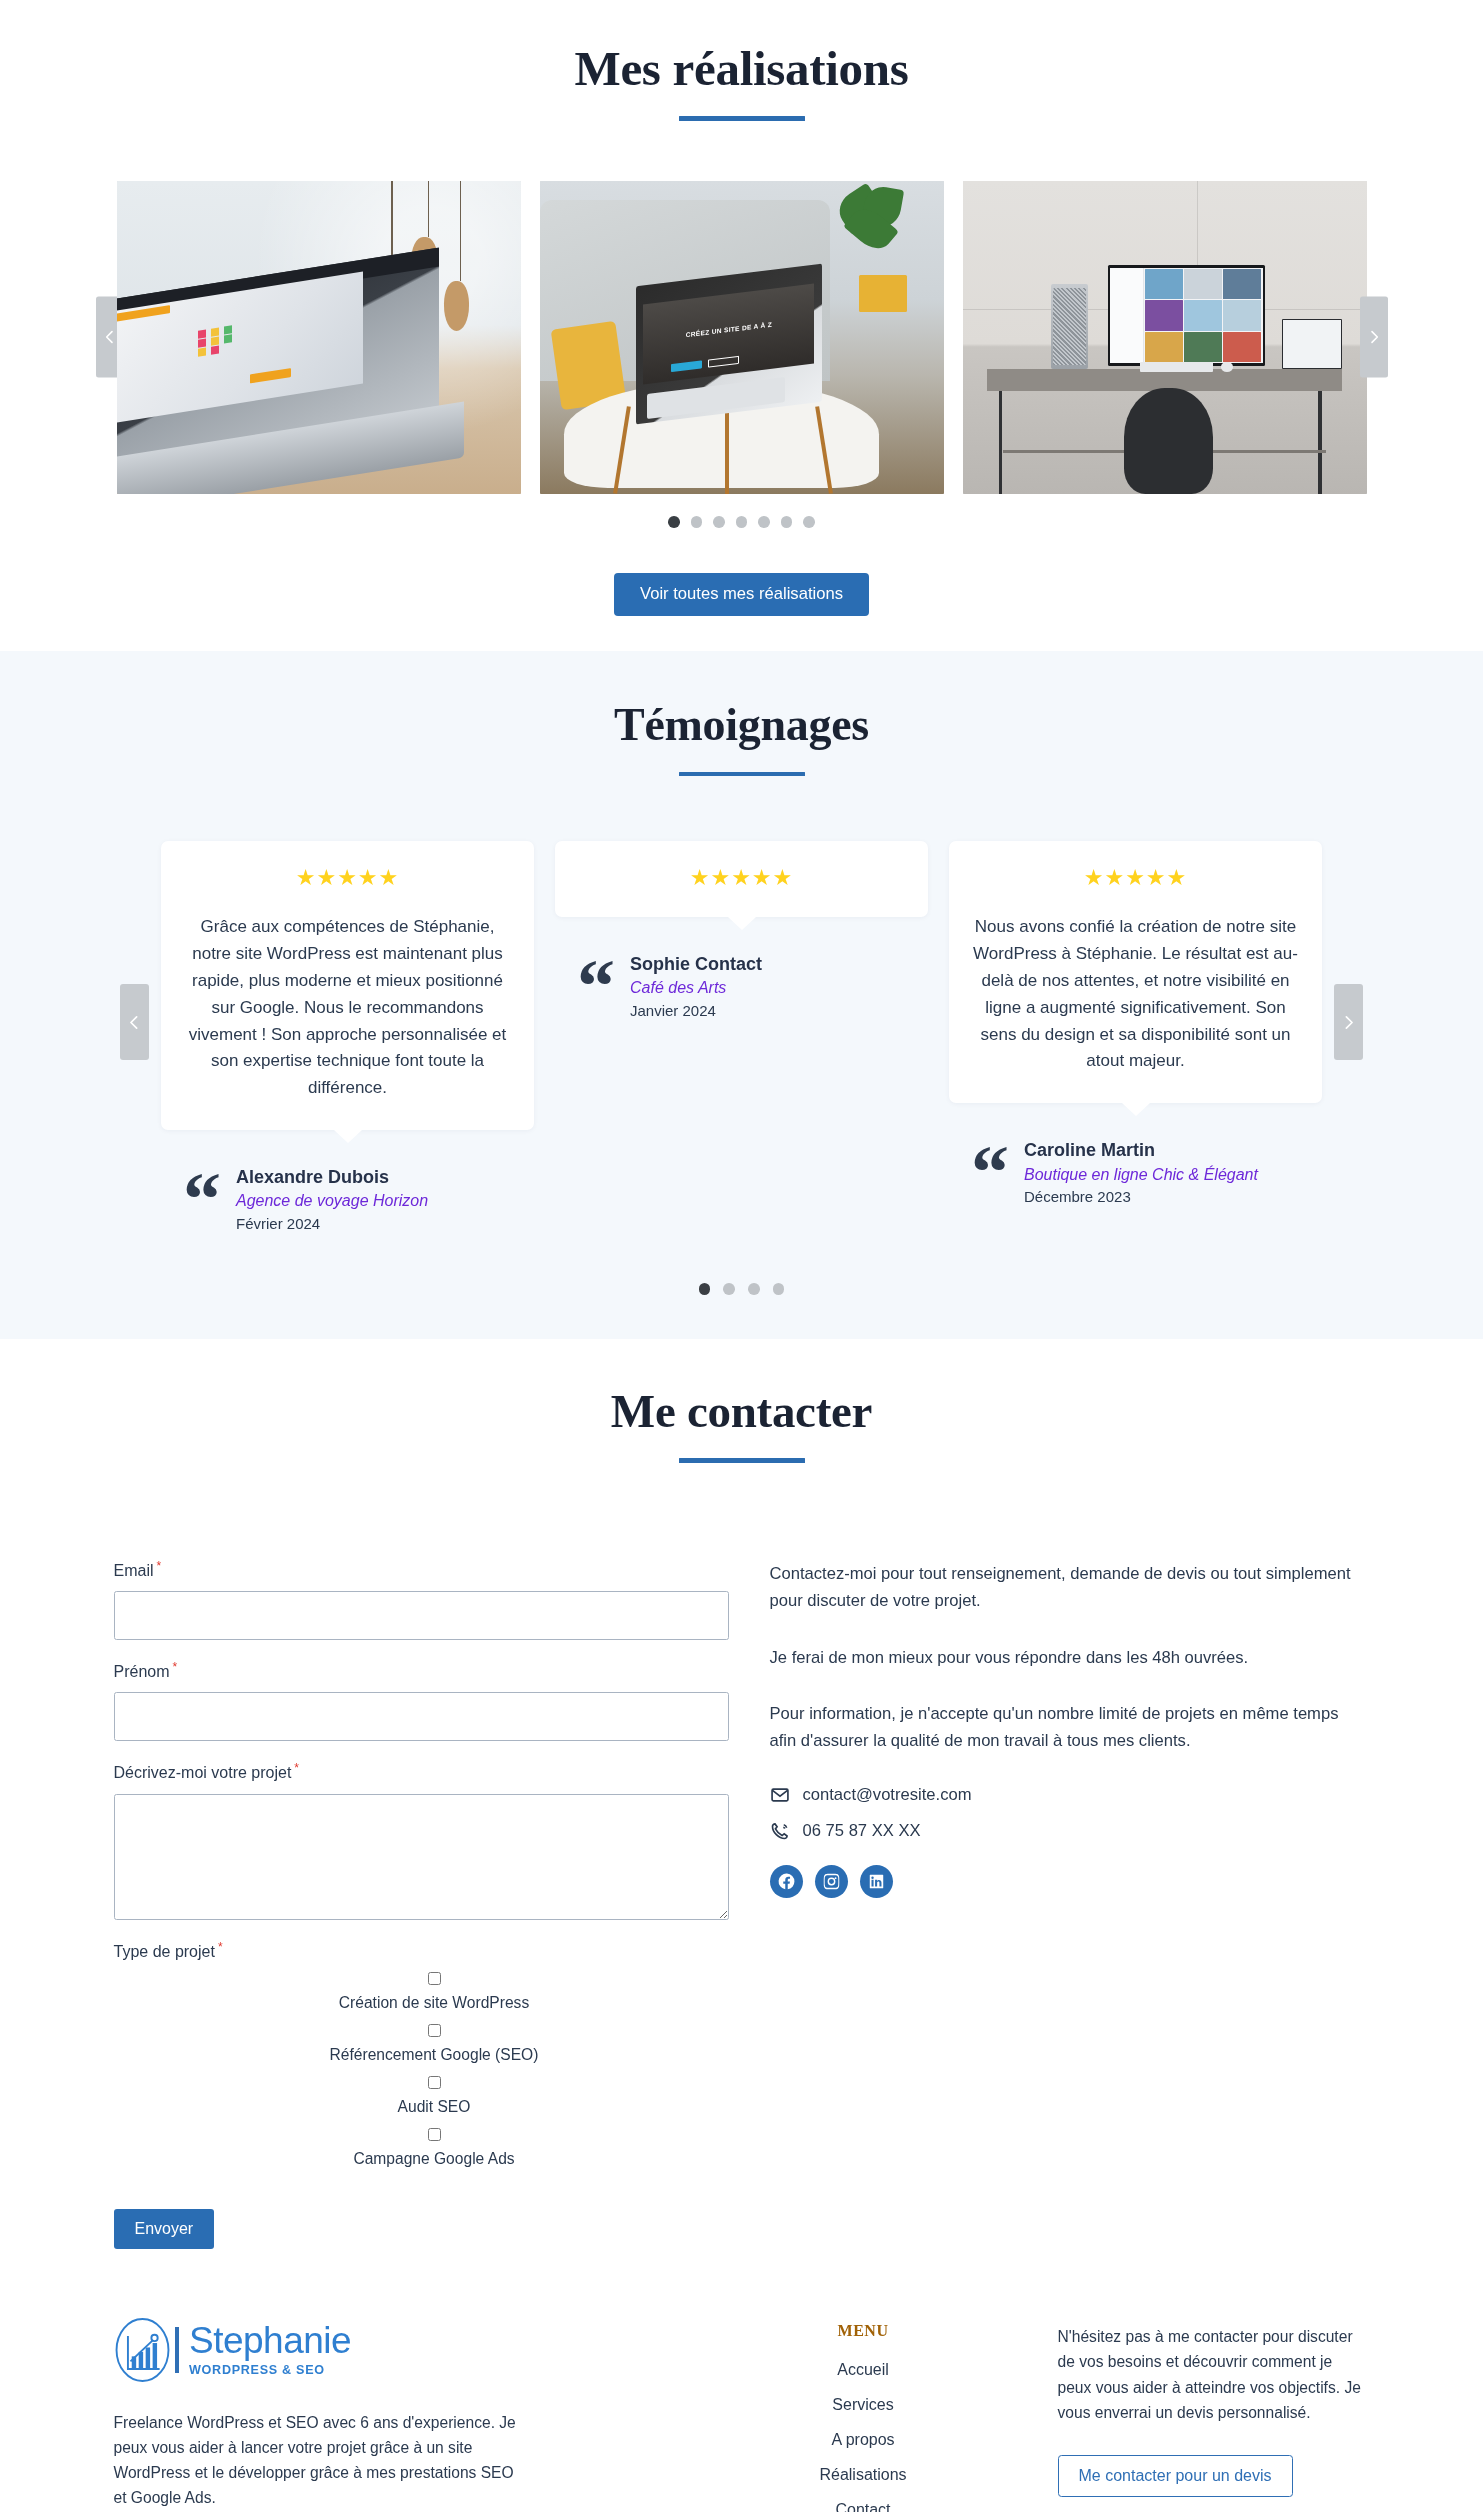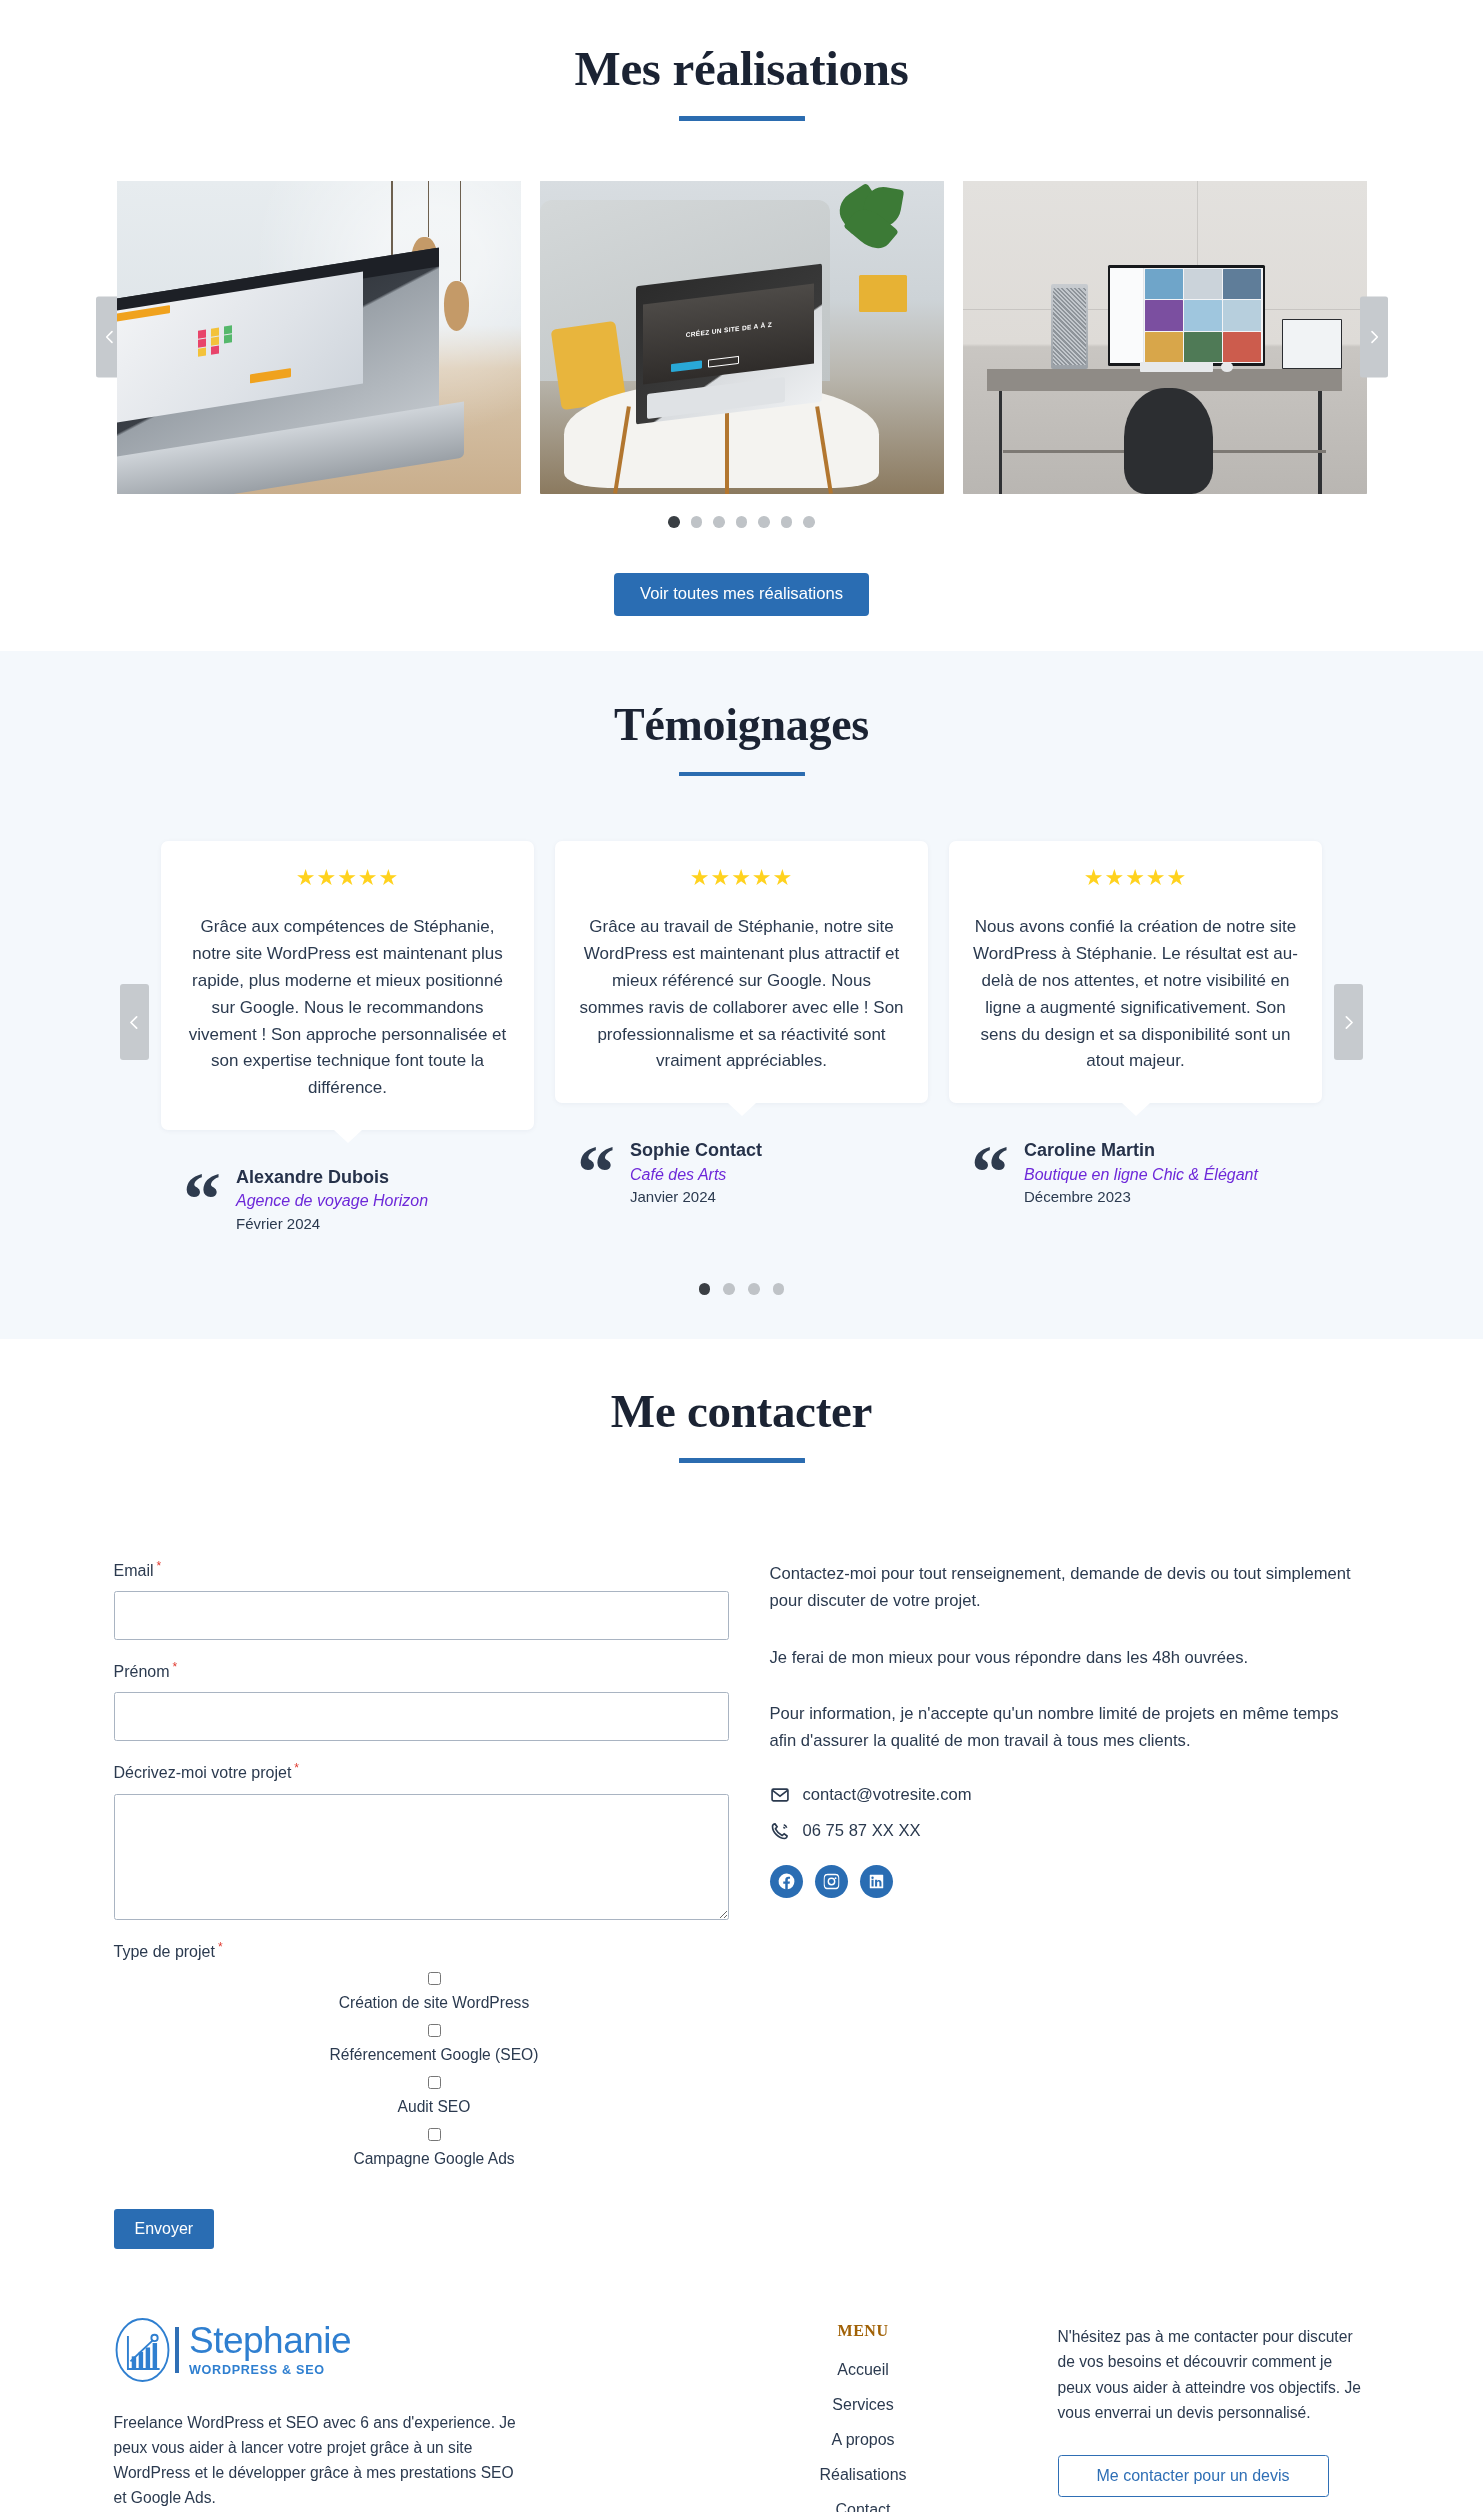--- a/index.html
+++ b/index.html
@@ -421,7 +421,6 @@
         <div class="tst-col">
           <div class="tst-card">
             <div class="stars">★★★★★</div>
-            <p class="tst-text">Grâce au travail de Stéphanie, notre site WordPress est maintenant plus attractif et mieux référencé sur Google. Nous sommes ravis de collaborer avec elle ! Son professionnalisme et sa réactivité sont vraiment appréciables.</p>
           </div>
           <div class="tst-author">
             <span class="quote-mark">“</span>

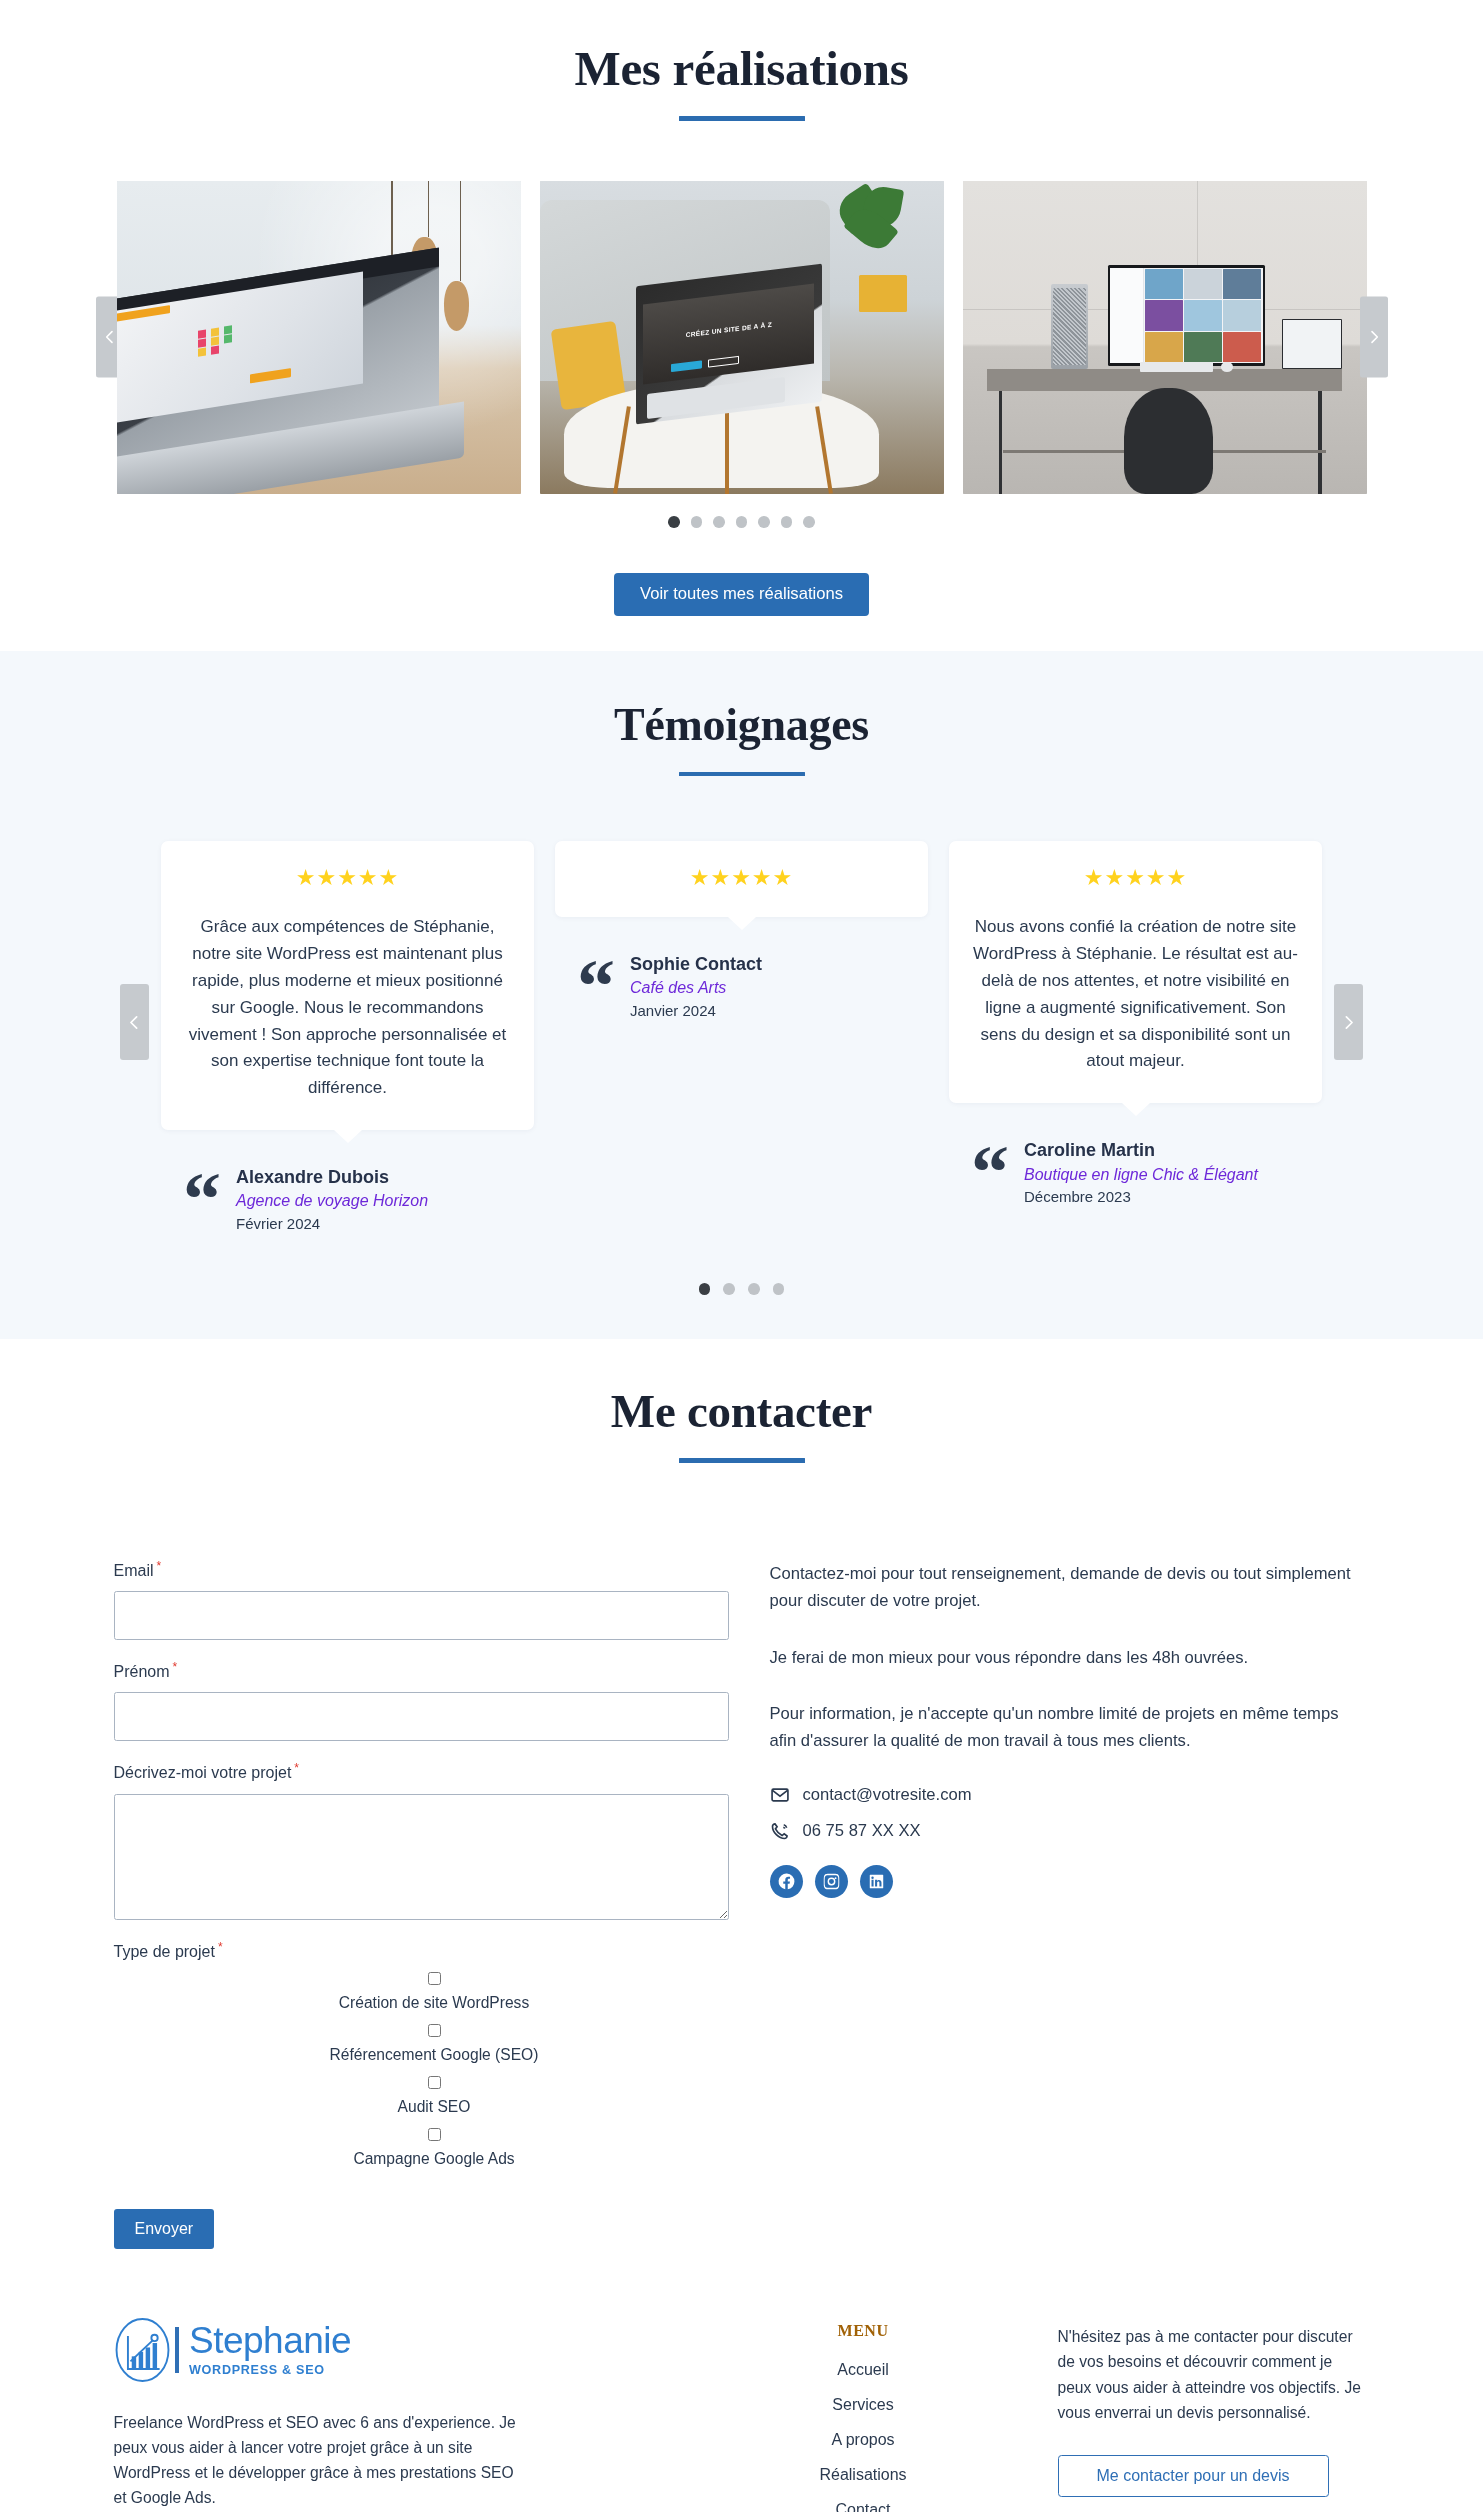--- a/index.html
+++ b/index.html
@@ -254,7 +254,7 @@
     display:inline-block;background:#fff;color:var(--blue-link);
     border:1.5px solid var(--blue-link);border-radius:3.5px;
     font-family:"Liberation Sans", sans-serif;font-size:16px;
-    padding:12px 38px;cursor:pointer;line-height:1;
+    padding:12px 20px;cursor:pointer;line-height:1;
   }
   .copyright{
     text-align:center;font-size:13.6px;color:#39445a;

